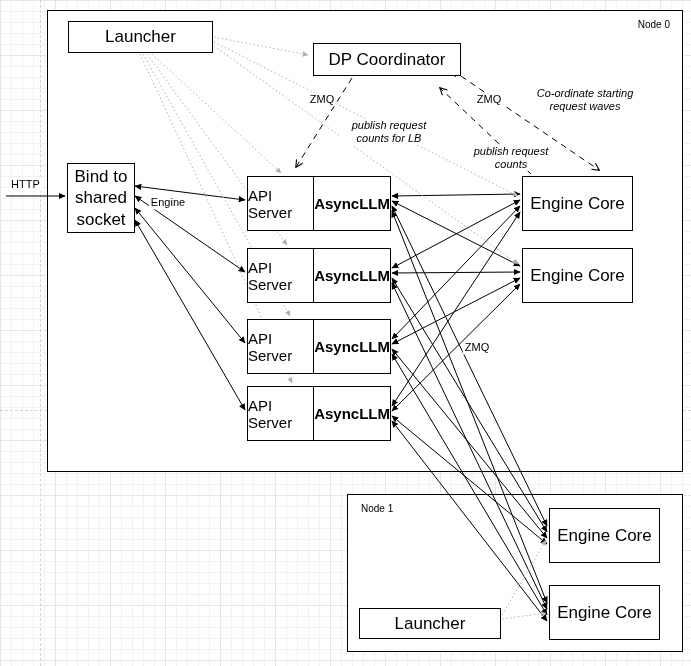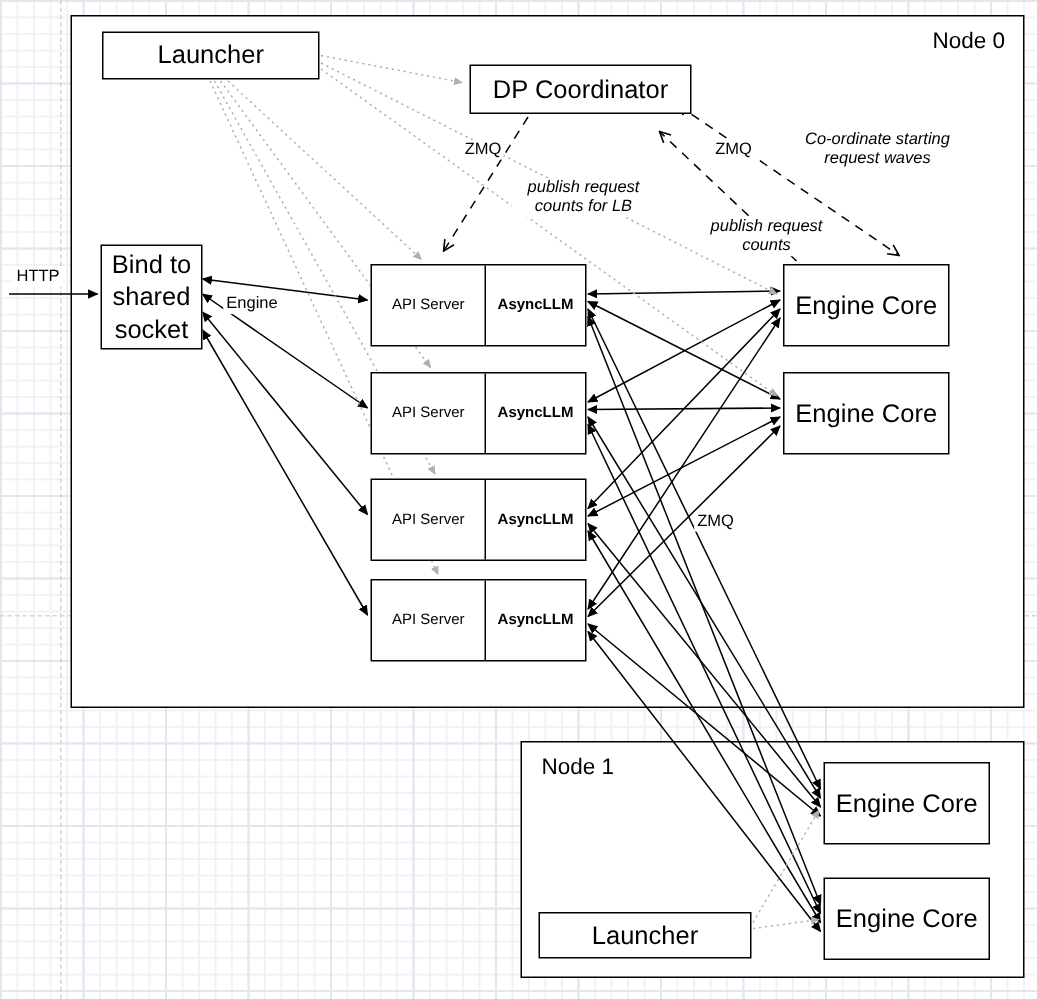--- a/index.html
+++ b/index.html
@@ -23,7 +23,7 @@
           border-left:1px dashed #d4d4d4; z-index:0; }
 
   .noderect { position:absolute; background:#fff; border:1px solid #000; z-index:1; }
-  .nodetitle { position:absolute; font-size:15px; }
+  .nodetitle { position:absolute; font-size:10px; }
   .nodetitle.tr { top:8px; right:12px; }
   .nodetitle.tl { top:8px; left:13px; }
 

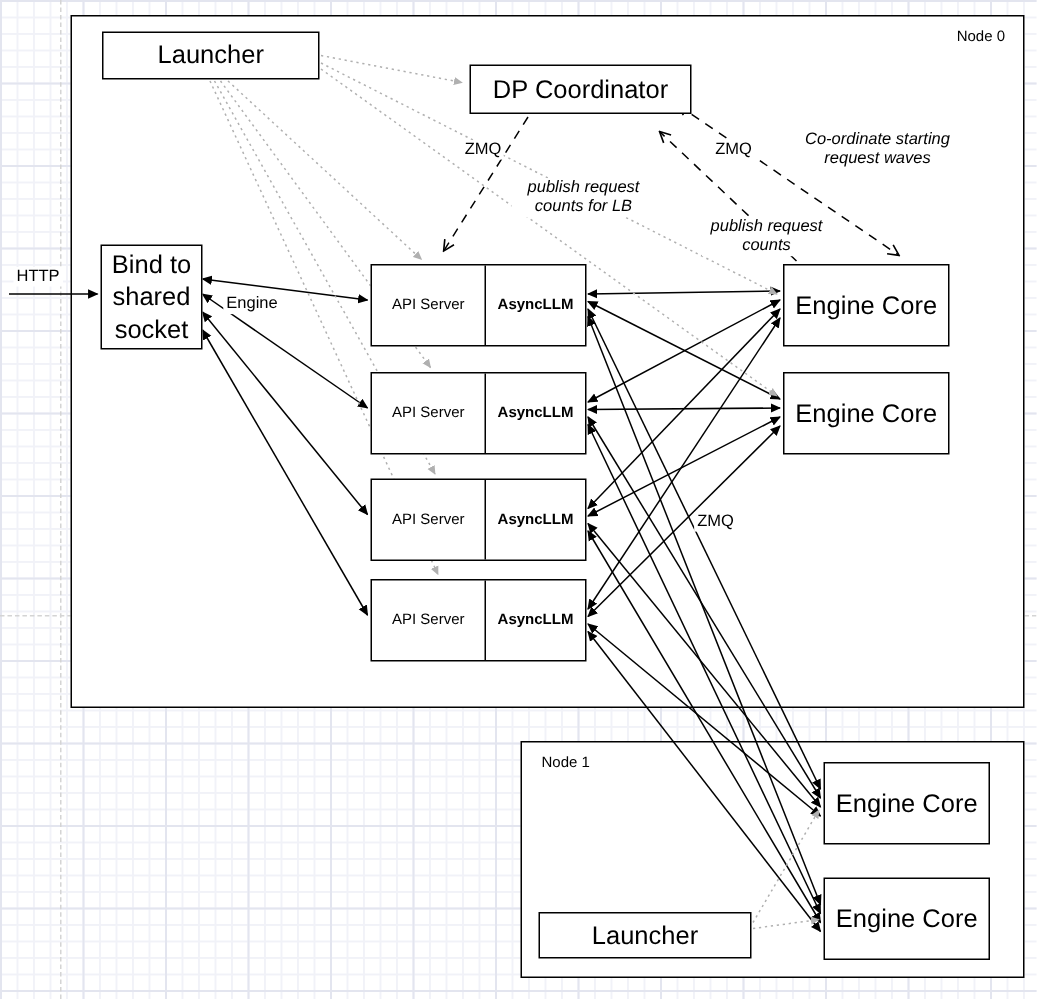--- a/index.html
+++ b/index.html
@@ -40,7 +40,7 @@
   .apirow { position:absolute; z-index:3; display:flex; width:144px; height:55px;
             background:#fff; border:1px solid #000; }
   .apirow .cell { display:flex; align-items:center; justify-content:center;
-                  font-size:10px; }
+                  font-size:15px; }
   .apirow .api { width:76px; border-right:1px solid #000; }
   .apirow .llm { flex:1;font-weight:bold; }
 

